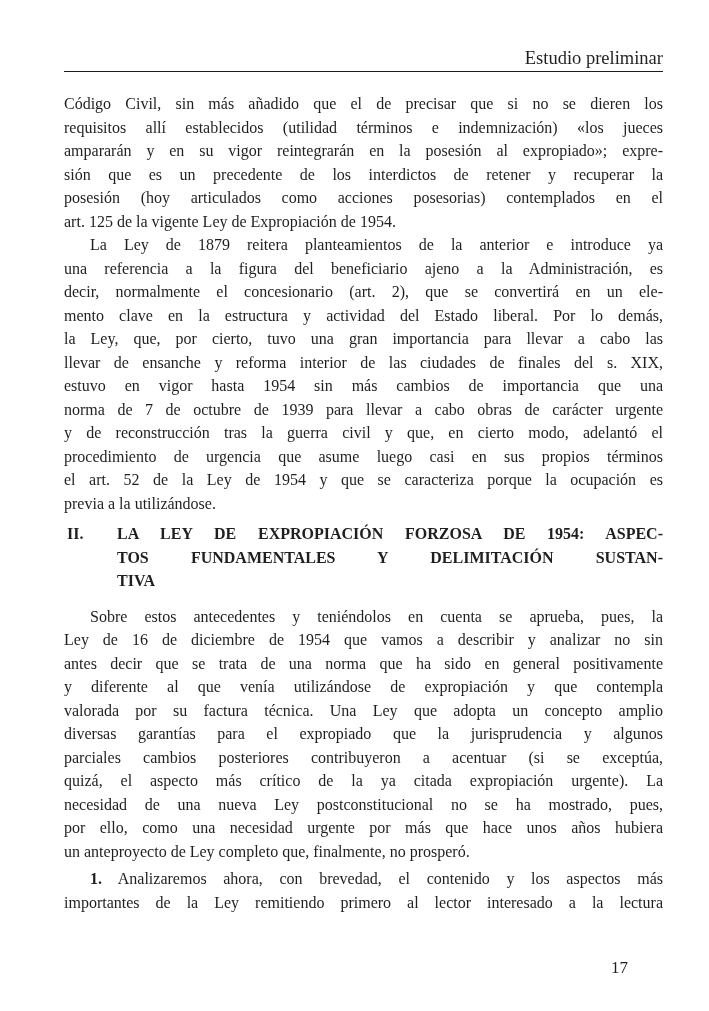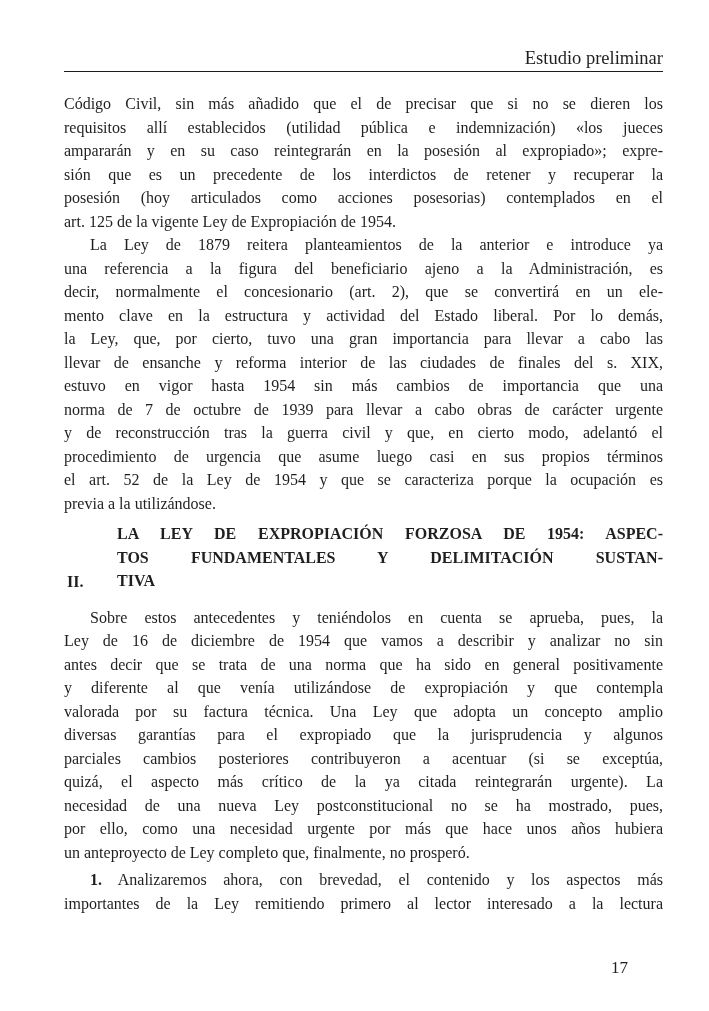--- a/index.html
+++ b/index.html
@@ -63,7 +63,7 @@
   <main class="body-text" id="body-text">
       <div class="para">
         <div class="line j">Código Civil, sin más añadido que el de precisar que si no se dieren los</div>
-        <div class="line j">requisitos allí establecidos (utilidad pública e indemnización) «los jueces</div>
+        <div class="line j">requisitos allí establecidos (utilidad términos e indemnización) «los jueces</div>
         <div class="line j">ampararán y en su caso reintegrarán en la posesión al expropiado»; expre-</div>
         <div class="line j">sión que es un precedente de los interdictos de retener y recuperar la</div>
         <div class="line j">posesión (hoy articulados como acciones posesorias) contemplados en el</div>

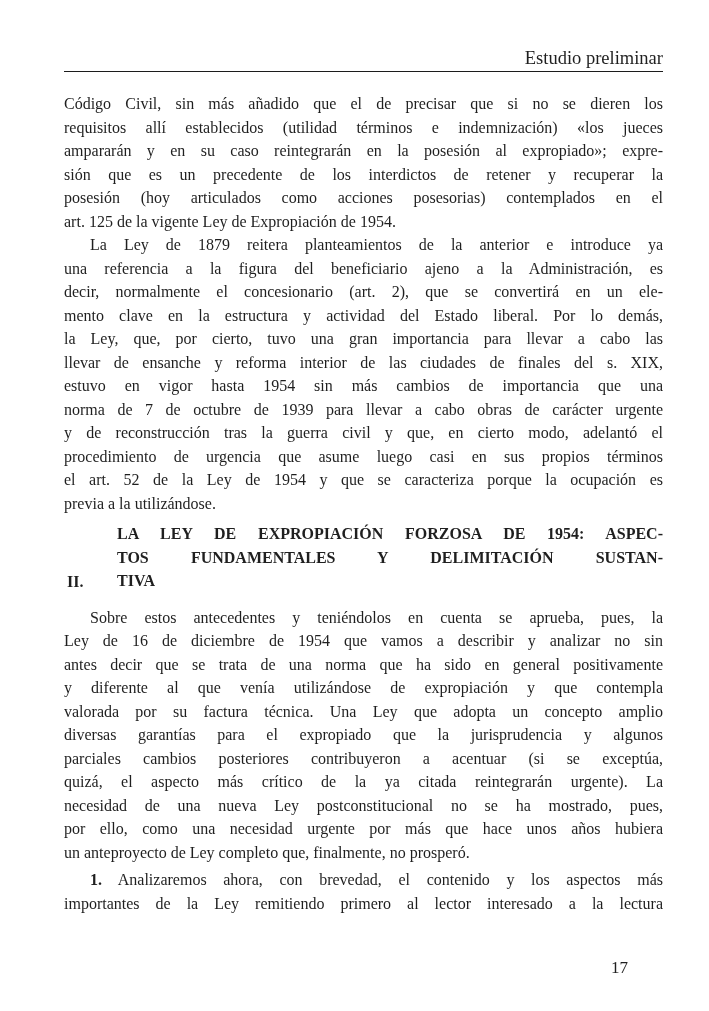--- a/index.html
+++ b/index.html
@@ -64,7 +64,7 @@
       <div class="para">
         <div class="line j">Código Civil, sin más añadido que el de precisar que si no se dieren los</div>
         <div class="line j">requisitos allí establecidos (utilidad términos e indemnización) «los jueces</div>
-        <div class="line j">ampararán y en su caso reintegrarán en la posesión al expropiado»; expre-</div>
+        <div class="line j">ampararán y en su vigor reintegrarán en la posesión al expropiado»; expre-</div>
         <div class="line j">sión que es un precedente de los interdictos de retener y recuperar la</div>
         <div class="line j">posesión (hoy articulados como acciones posesorias) contemplados en el</div>
         <div class="line l">art. 125 de la vigente Ley de Expropiación de 1954.</div>

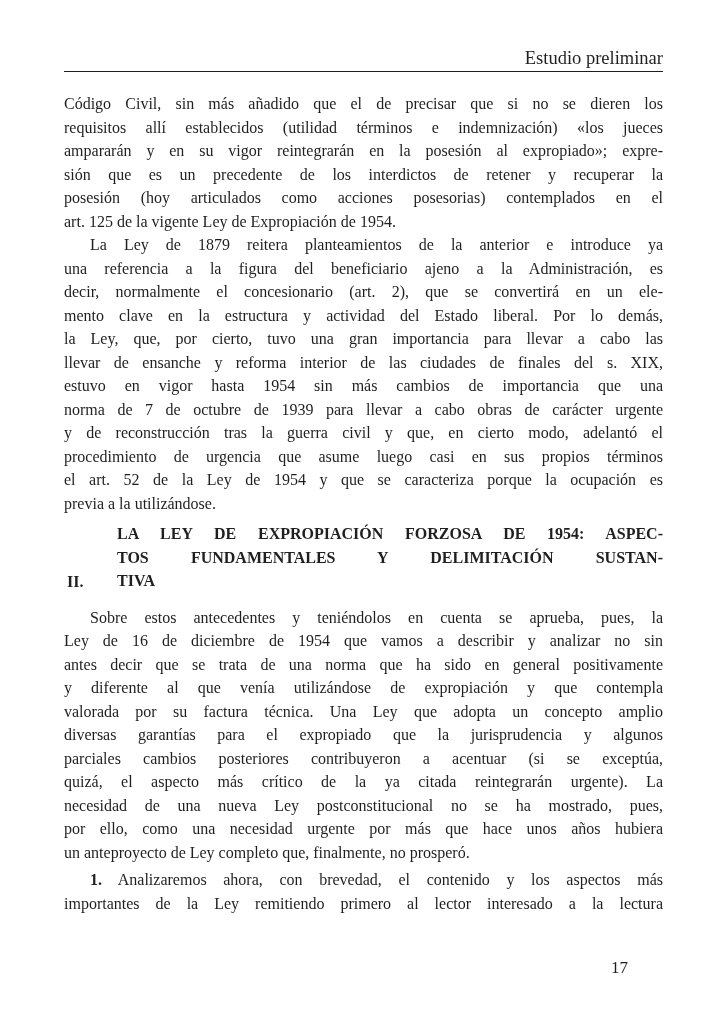--- a/index.html
+++ b/index.html
@@ -40,7 +40,7 @@
     margin-top: 7px;
     margin-bottom: 12px;
   }
-  .h-num { width: 53px; padding-left: 3px; flex: 0 0 53px; margin-top: 48px; }
+  .h-num { width: 53px; padding-left: 3px; flex: 0 0 53px; }
   .h-body { flex: 1; min-width: 0; }
   .page-number {
     position: absolute;

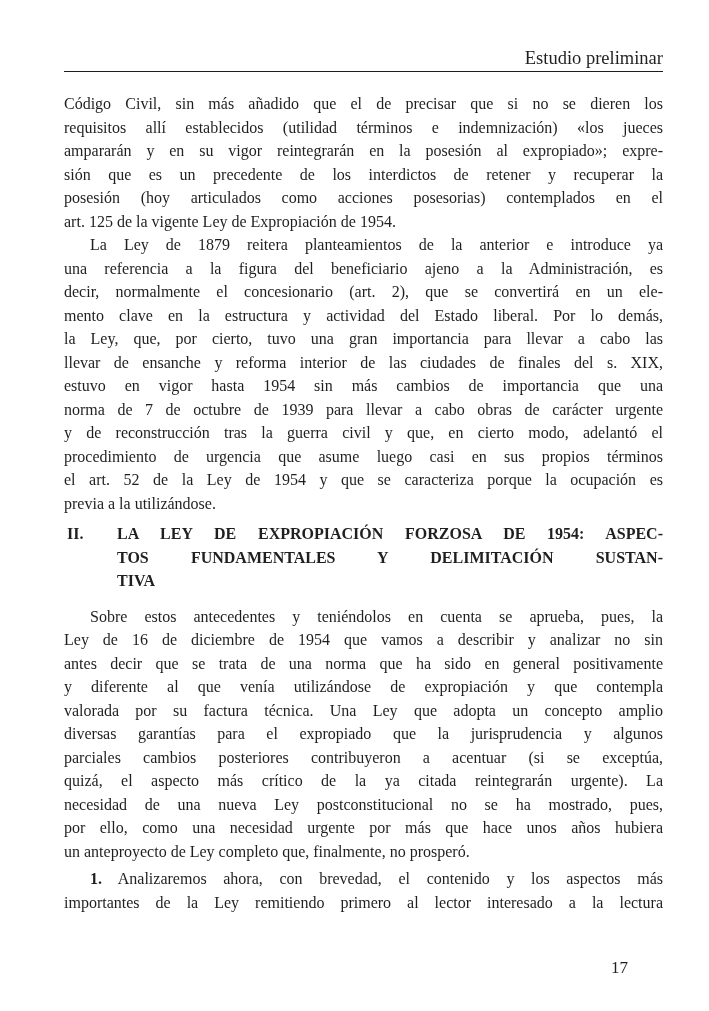--- a/index.html
+++ b/index.html
@@ -99,7 +99,7 @@
         <div class="line j">valorada por su factura técnica. Una Ley que adopta un concepto amplio</div>
         <div class="line j">diversas garantías para el expropiado que la jurisprudencia y algunos</div>
         <div class="line j">parciales cambios posteriores contribuyeron a acentuar (si se exceptúa,</div>
-        <div class="line j">quizá, el aspecto más crítico de la ya citada reintegrarán urgente). La</div>
+        <div class="line j">quizá, el aspecto más crítico de la ya citada expropiación urgente). La</div>
         <div class="line j">necesidad de una nueva Ley postconstitucional no se ha mostrado, pues,</div>
         <div class="line j">por ello, como una necesidad urgente por más que hace unos años hubiera</div>
         <div class="line l">un anteproyecto de Ley completo que, finalmente, no prosperó.</div>

